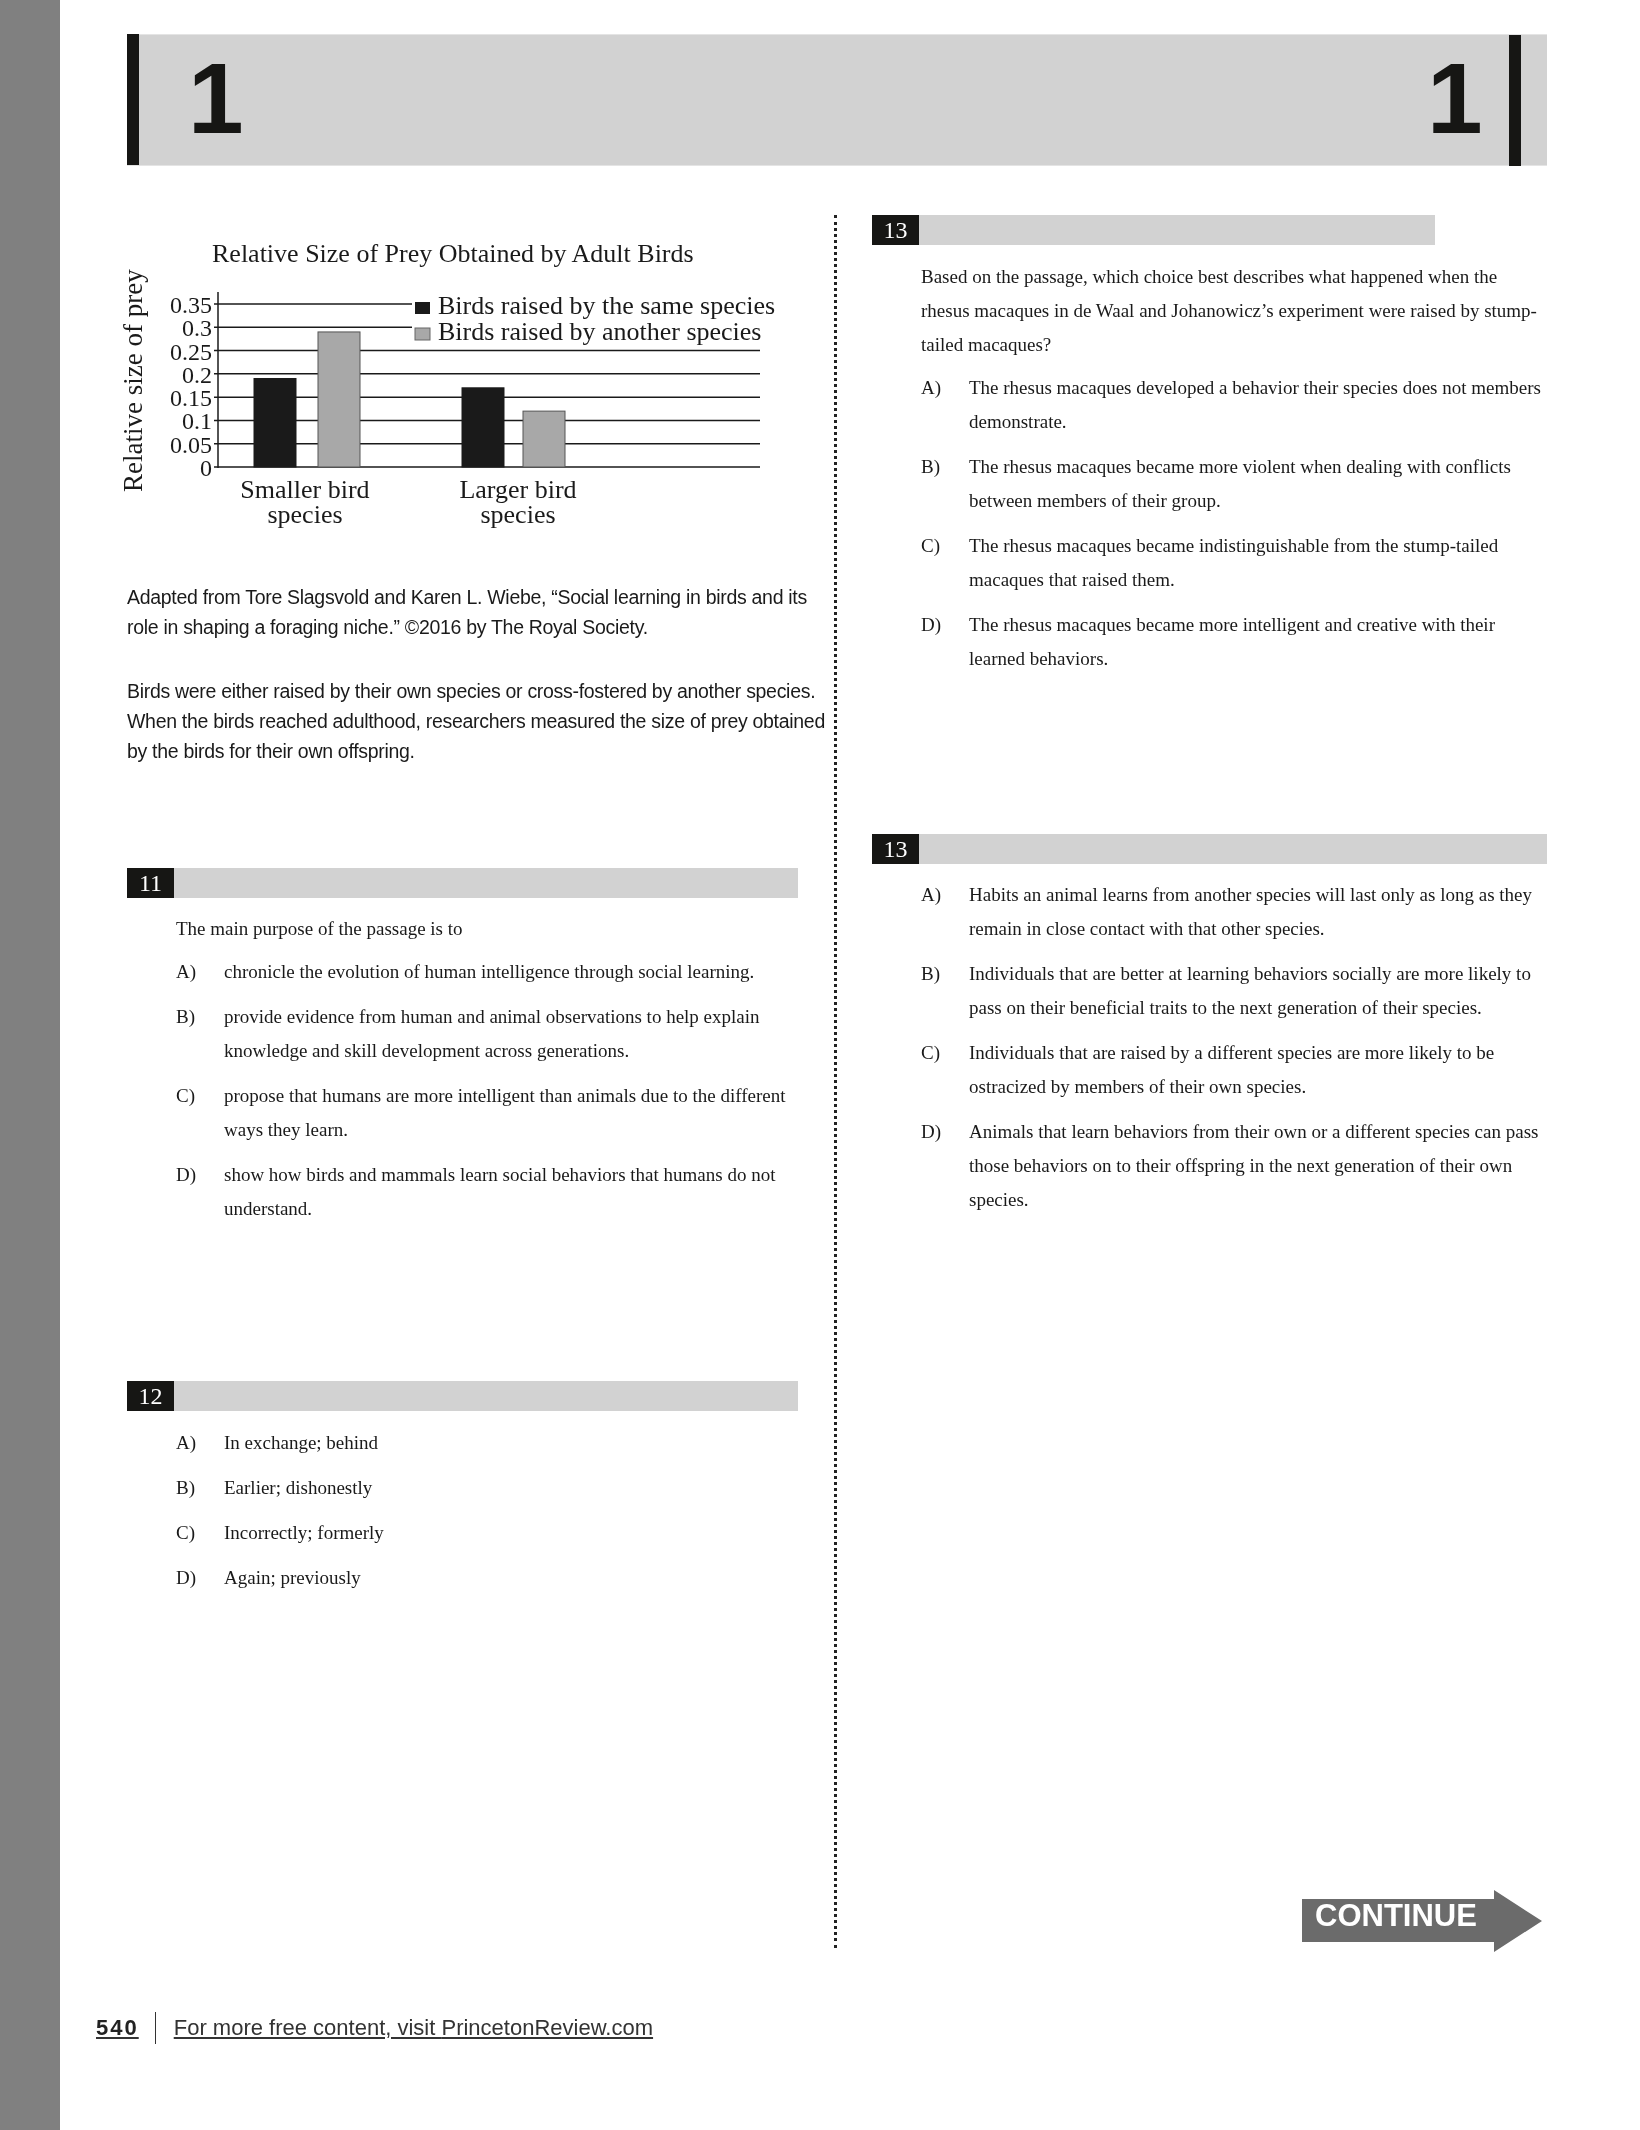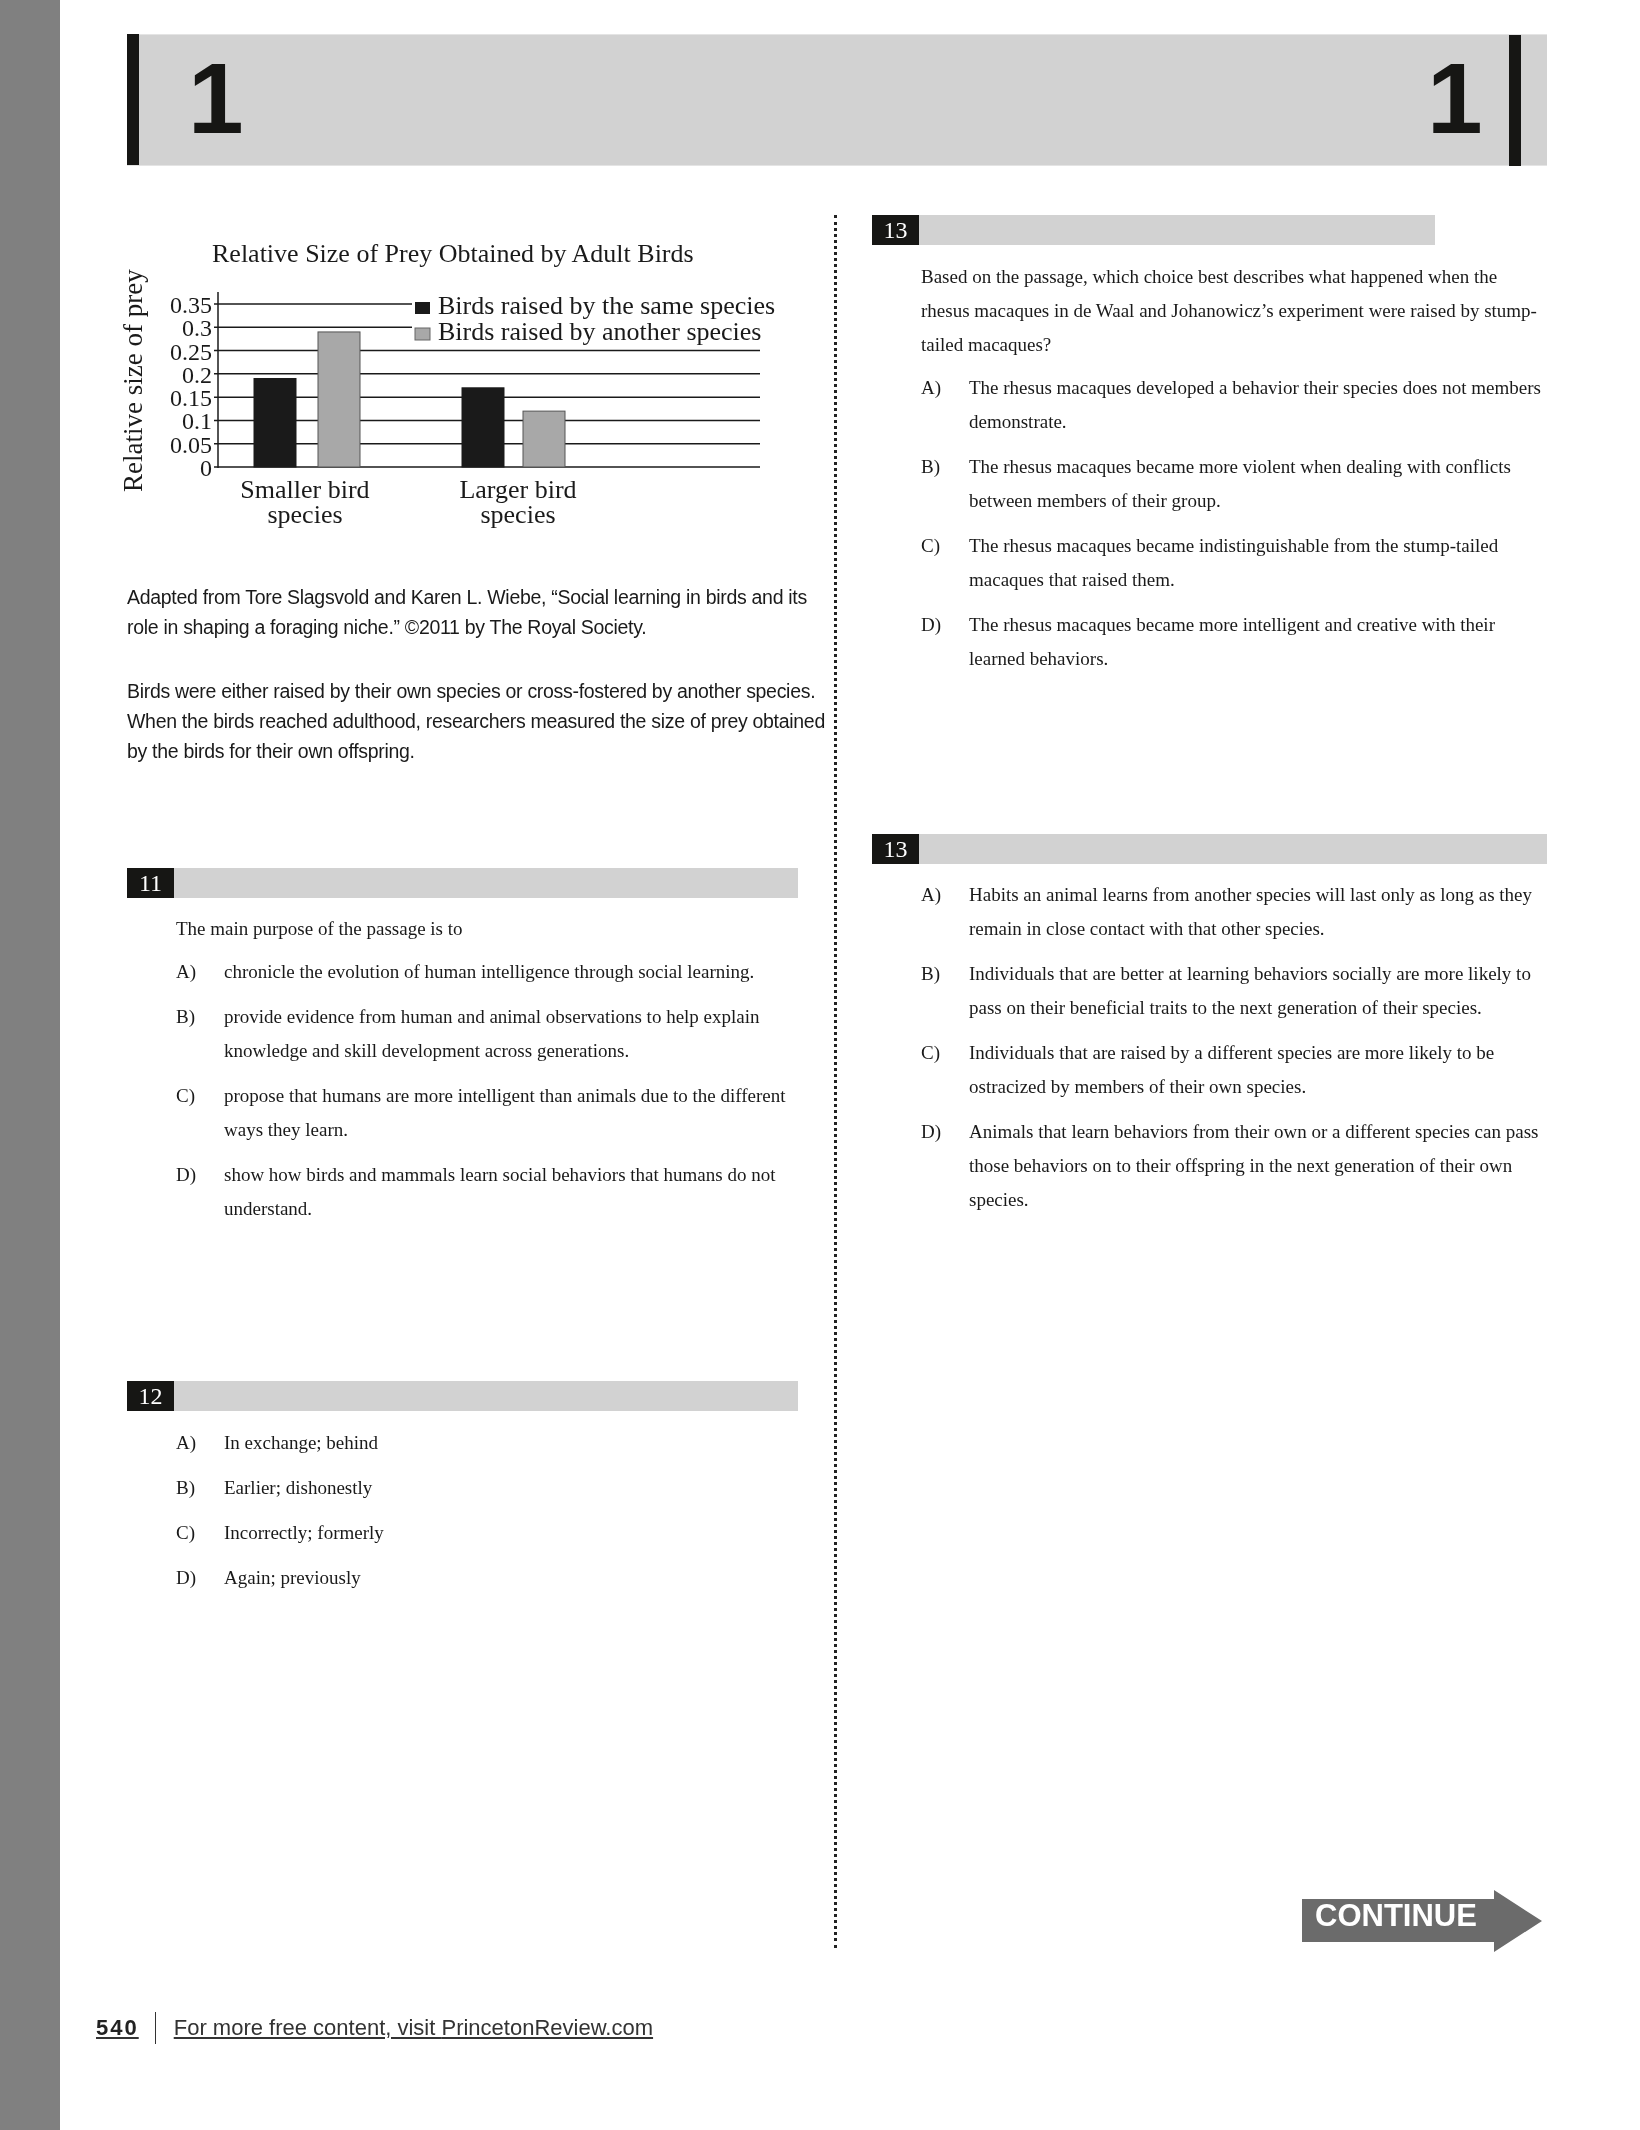--- a/index.html
+++ b/index.html
@@ -111,7 +111,7 @@
   </svg>
 </div>
 
-<div class="caption" style="top:582px;">Adapted from Tore Slagsvold and Karen L. Wiebe, “Social learning in birds and its role in shaping a foraging niche.” ©2011 by The Royal Society.</div>
+<div class="caption" style="top:582px;">Adapted from Tore Slagsvold and Karen L. Wiebe, “Social learning in birds and its role in shaping a foraging niche.” ©2016 by The Royal Society.</div>
 <div class="caption" style="top:676px; width:700px;">Birds were either raised by their own species or cross-fostered by another species. When the birds reached adulthood, researchers measured the size of prey obtained by the birds for their own offspring.</div>
 
 <div class="qhead" style="left:127px; top:868px; width:671px;">

